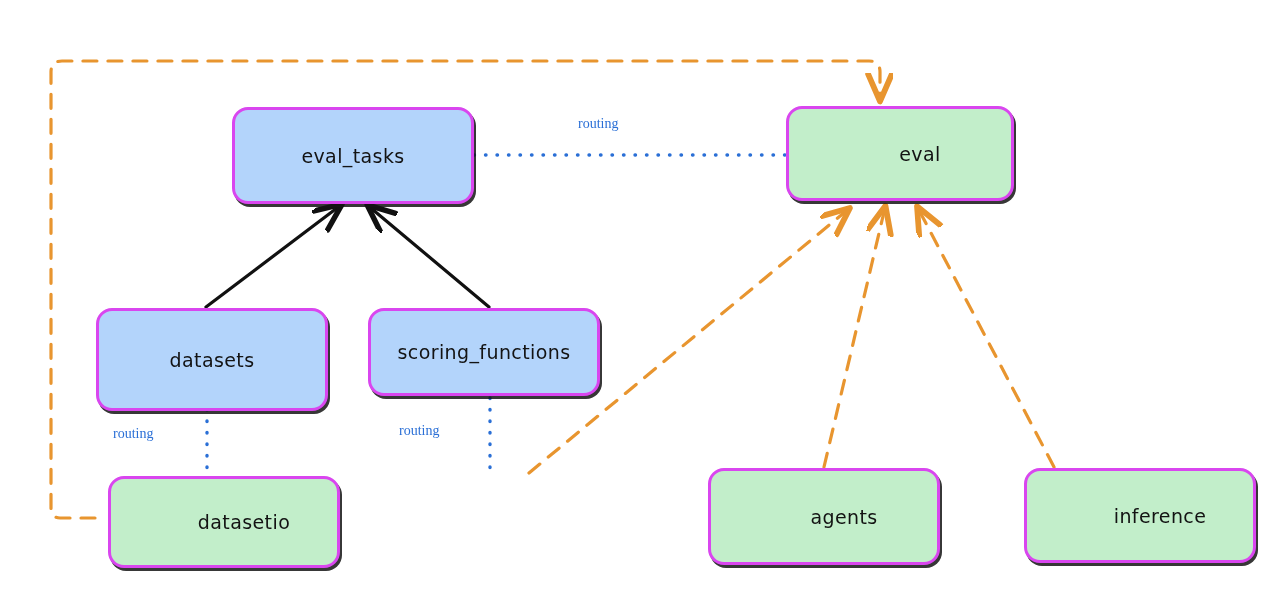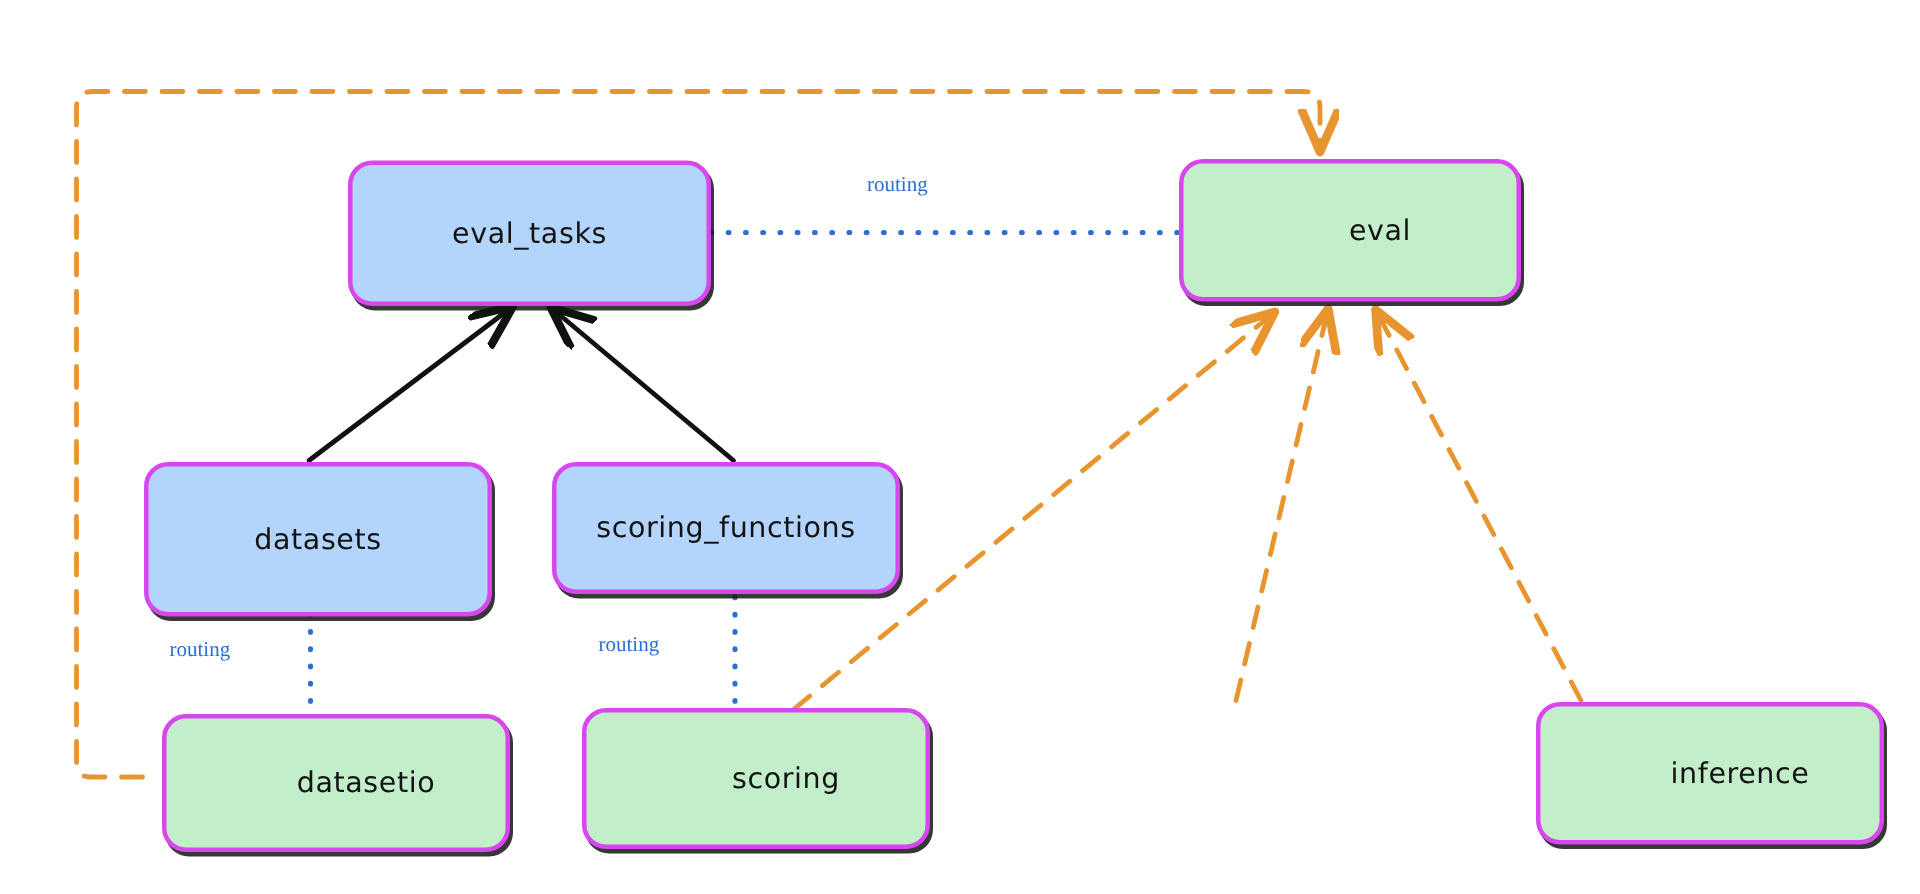--- a/index.html
+++ b/index.html
@@ -104,9 +104,6 @@
     <span class="node-label">datasetio</span>
   </div>
 
-  <div class="node green" style="left:388px; top:472px; width:232px; height:94px;">
-    <span class="node-label">scoring</span>
-  </div>
 
 
   <div class="node green" style="left:1024px; top:468px; width:232px; height:95px;text-align:right;">

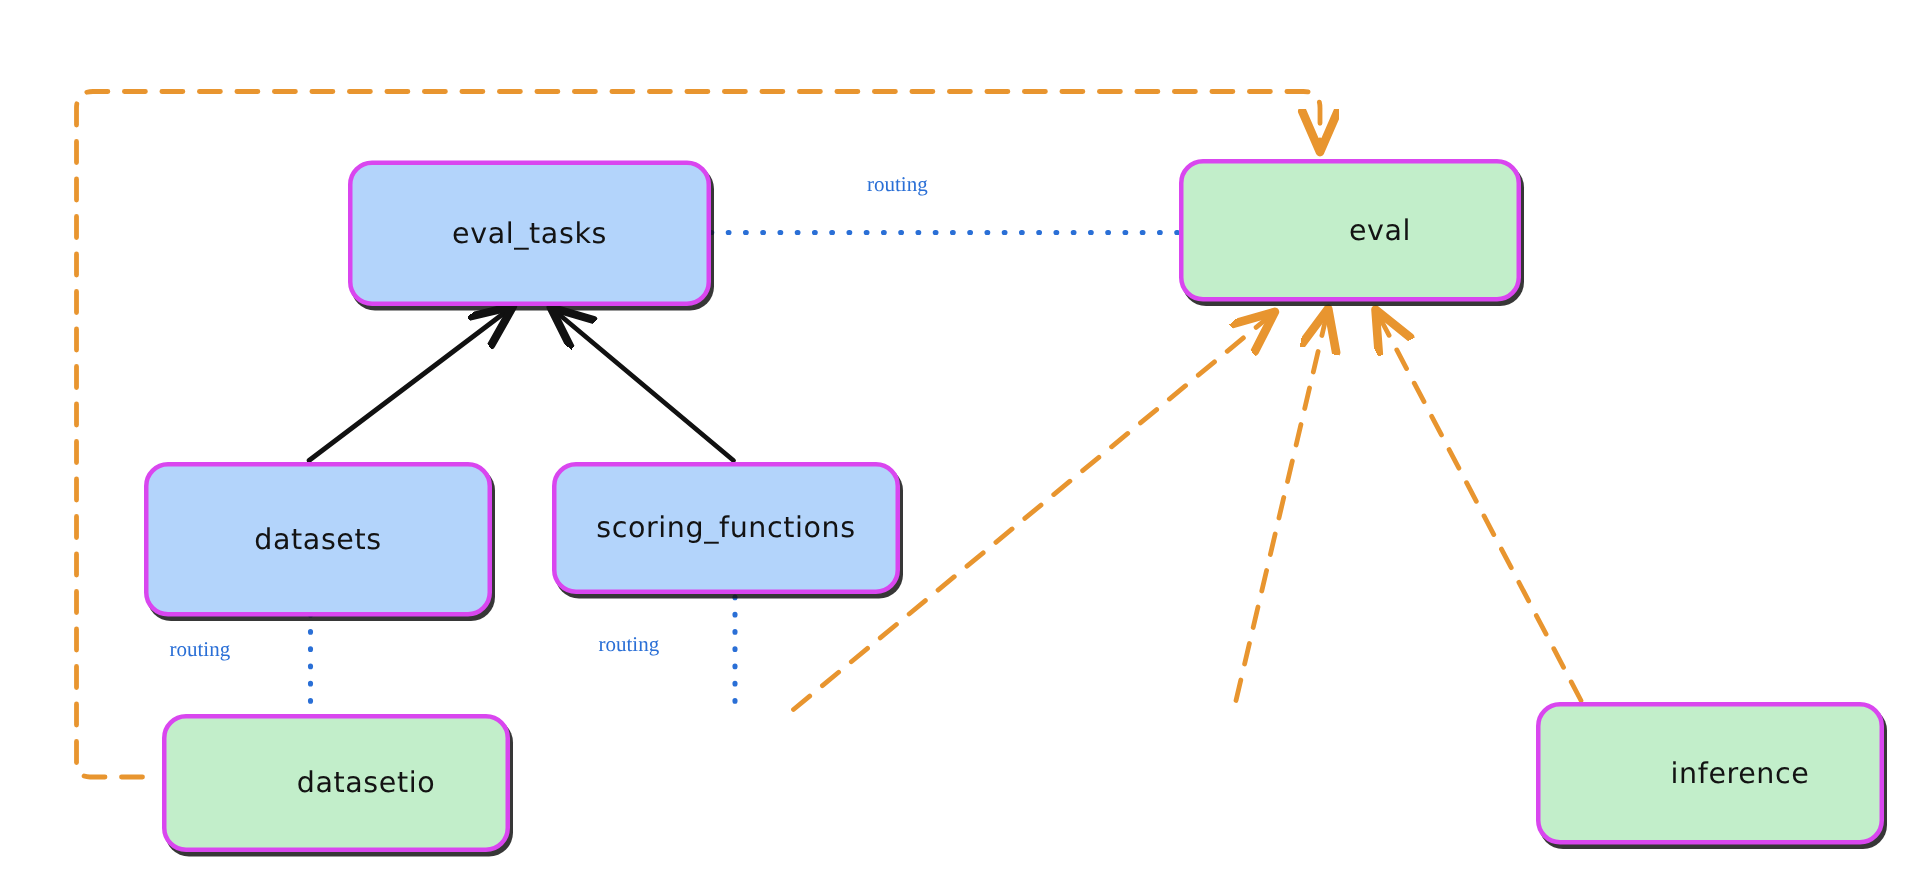--- a/index.html
+++ b/index.html
@@ -105,6 +105,9 @@
   </div>
 
 
+  <div class="node green" style="left:708px; top:468px; width:232px; height:97px;">
+    <span class="node-label">agents</span>
+  </div>
 
   <div class="node green" style="left:1024px; top:468px; width:232px; height:95px;text-align:right;">
     <span class="node-label">inference</span>

